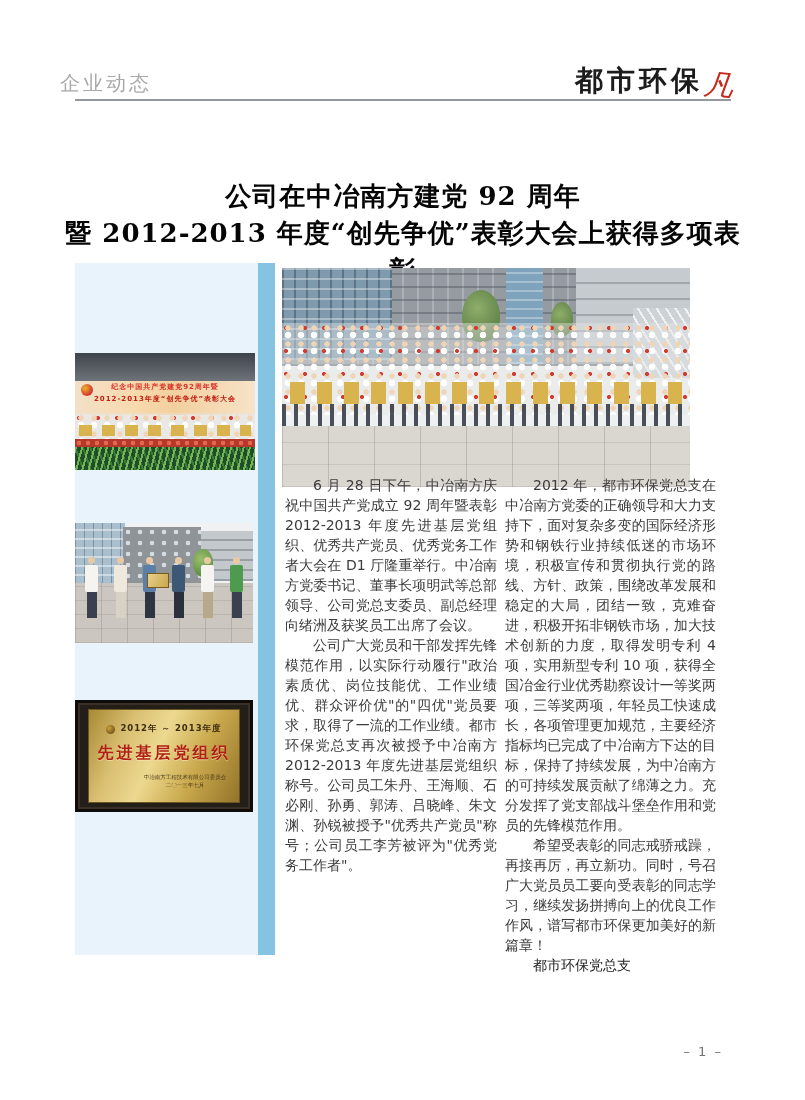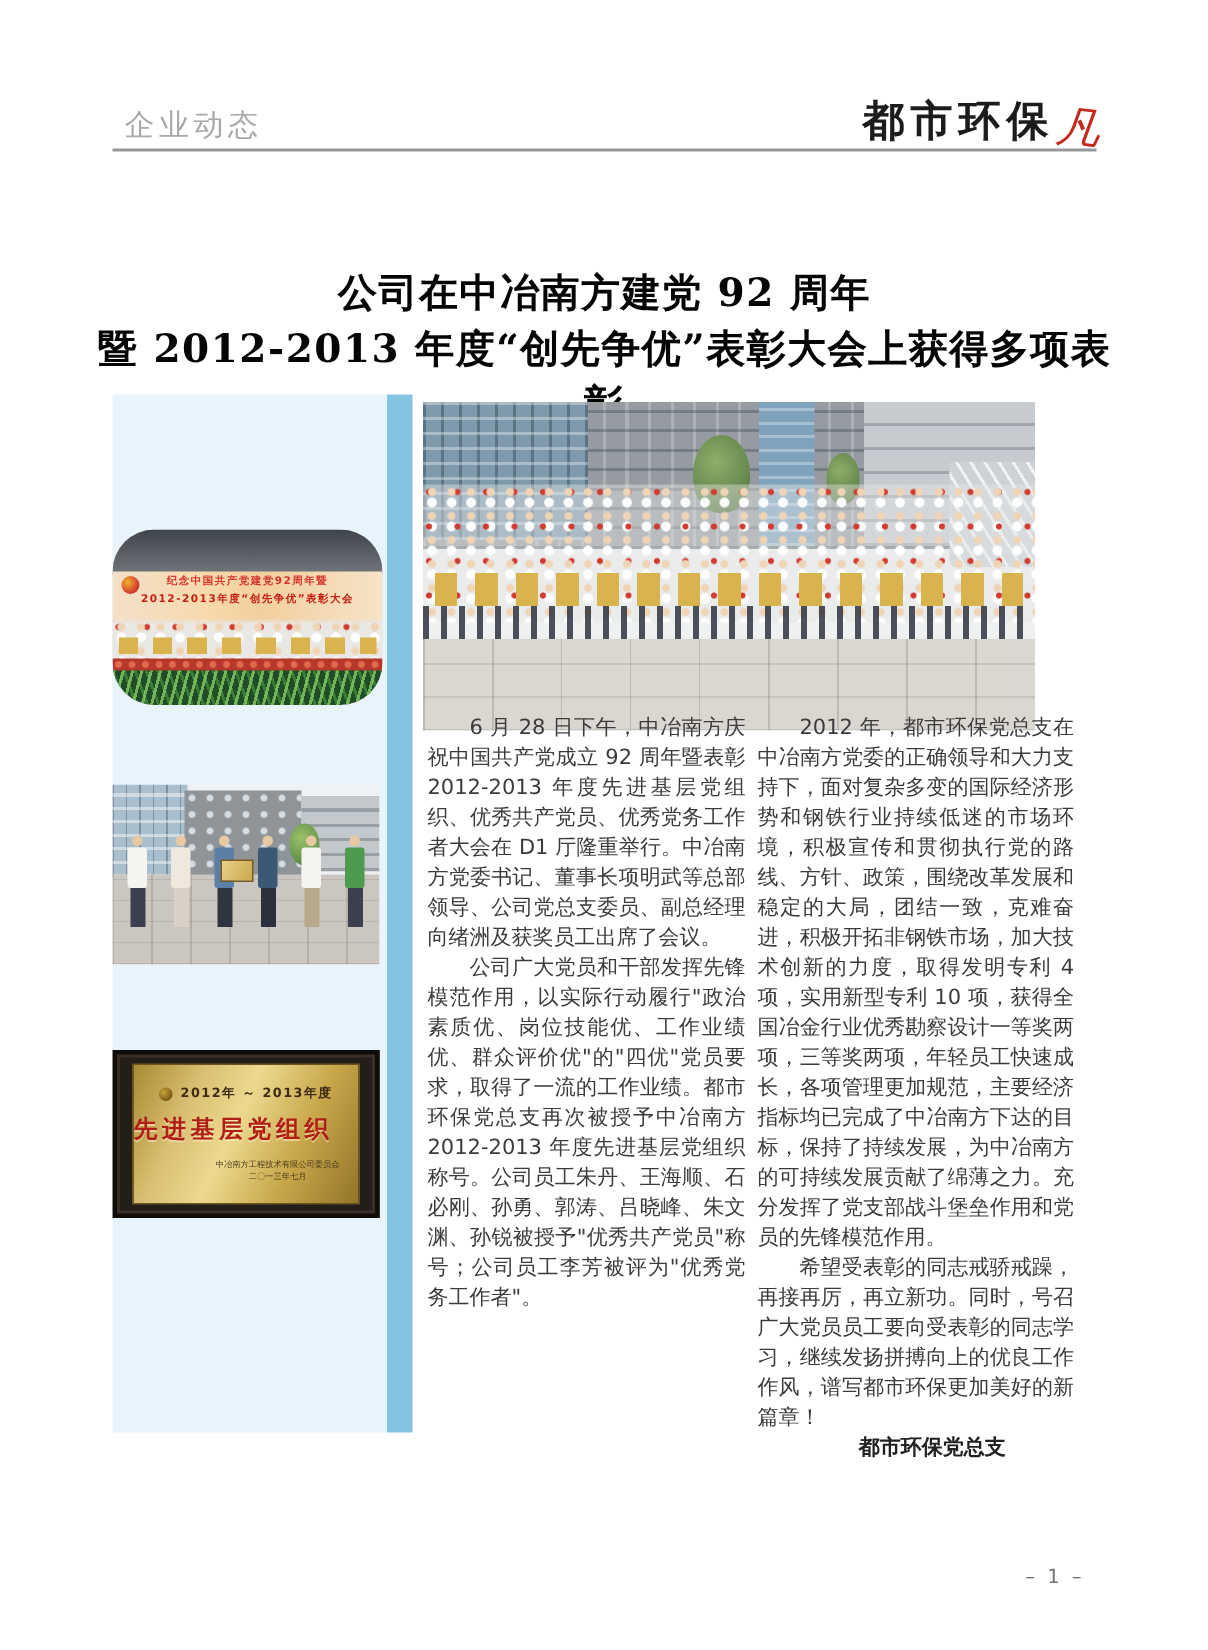--- a/index.html
+++ b/index.html
@@ -9,7 +9,7 @@
   }
   
   .section-label{
-    position:absolute;left:83px;top:70px;font-size:20px;letter-spacing:3px;
+    position:absolute;left:60px;top:70px;font-size:20px;letter-spacing:3px;
     color:#a9a9a9;font-weight:500;
   }
   .brand{position:absolute;right:72px;top:62px;display:flex;align-items:flex-end;}

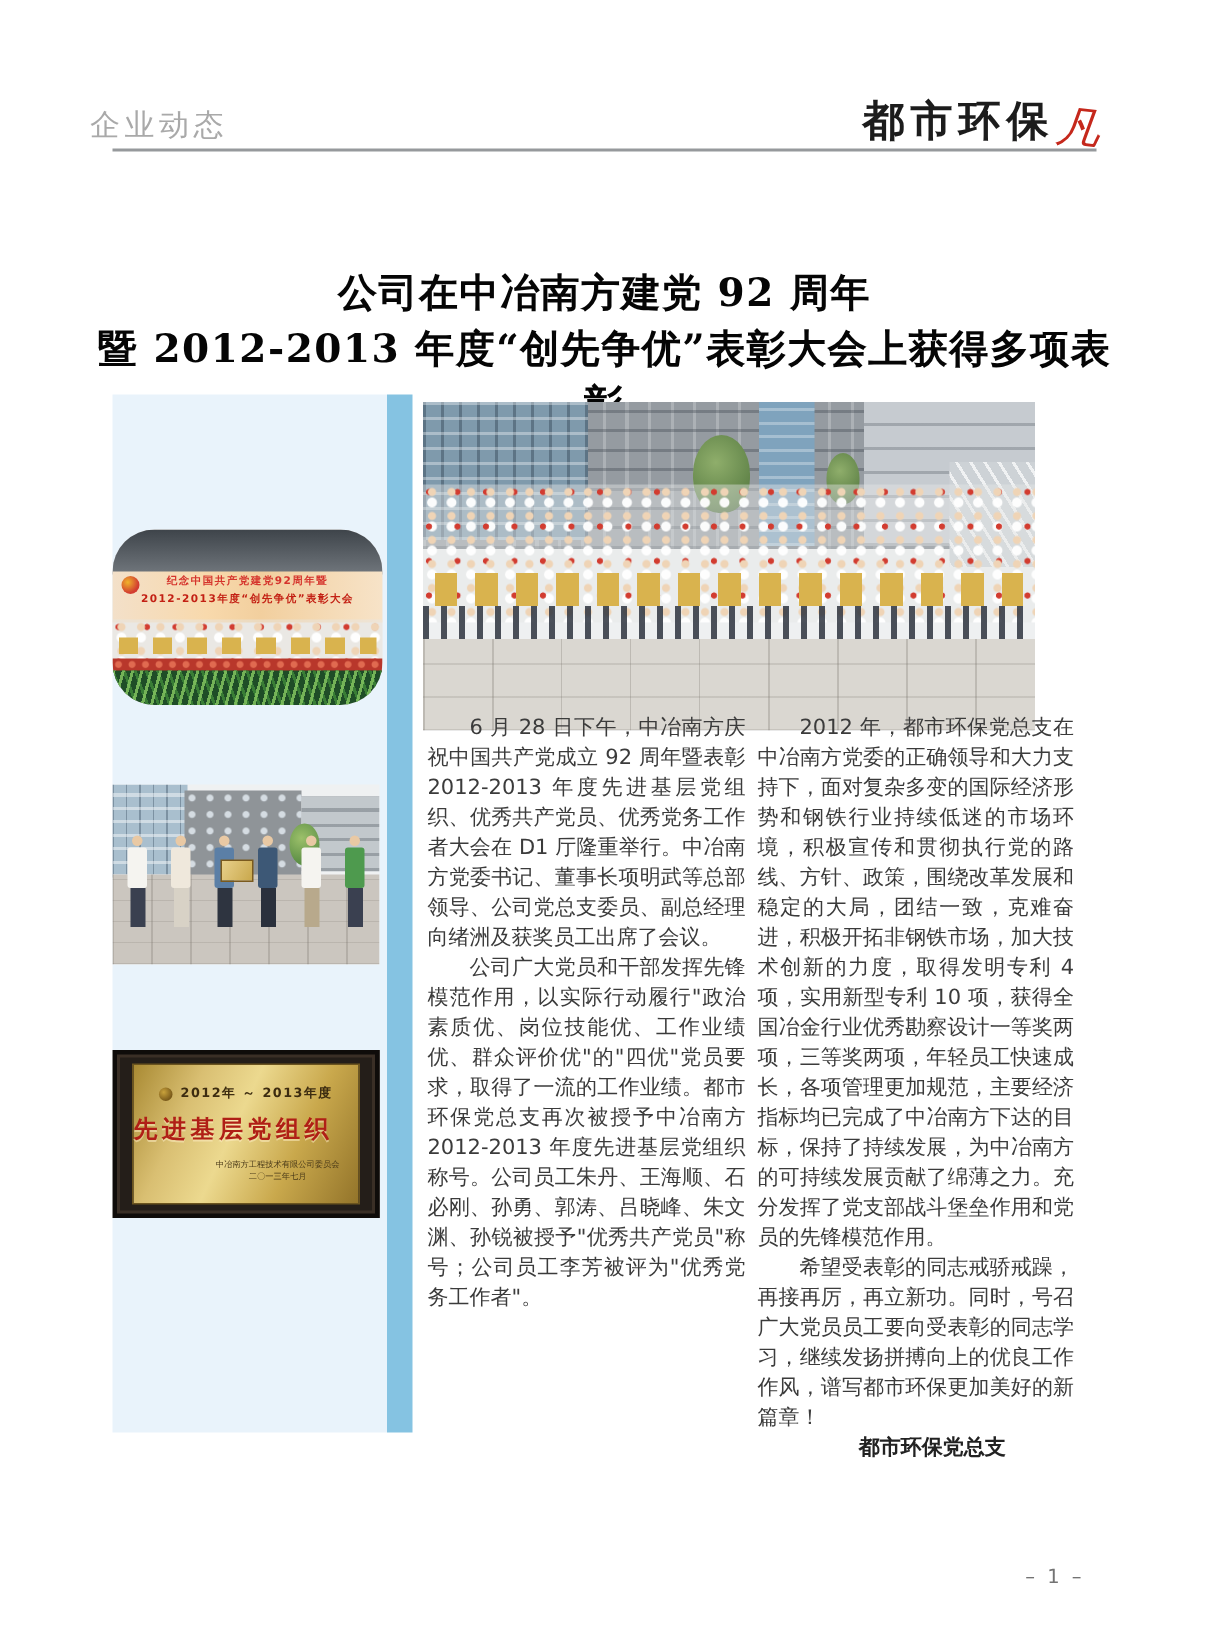--- a/index.html
+++ b/index.html
@@ -82,7 +82,7 @@
       repeating-linear-gradient(0deg, rgba(115,110,102,.18) 0 1px, rgba(0,0,0,0) 1px 22px);
   }
   
-  .s1{left:75px;top:353px;width:180px;height:117px;background:#efe9e2;border-radius:28px;}
+  .s1{left:75px;top:353px;width:180px;height:117px;background:#efe9e2;}
   .s1-ceiling{position:absolute;left:0;top:0;width:100%;height:30px;
     background:linear-gradient(#3e444a,#71777d);}
   .s1-banner{position:absolute;left:0;top:28px;width:100%;height:34px;text-align:center;

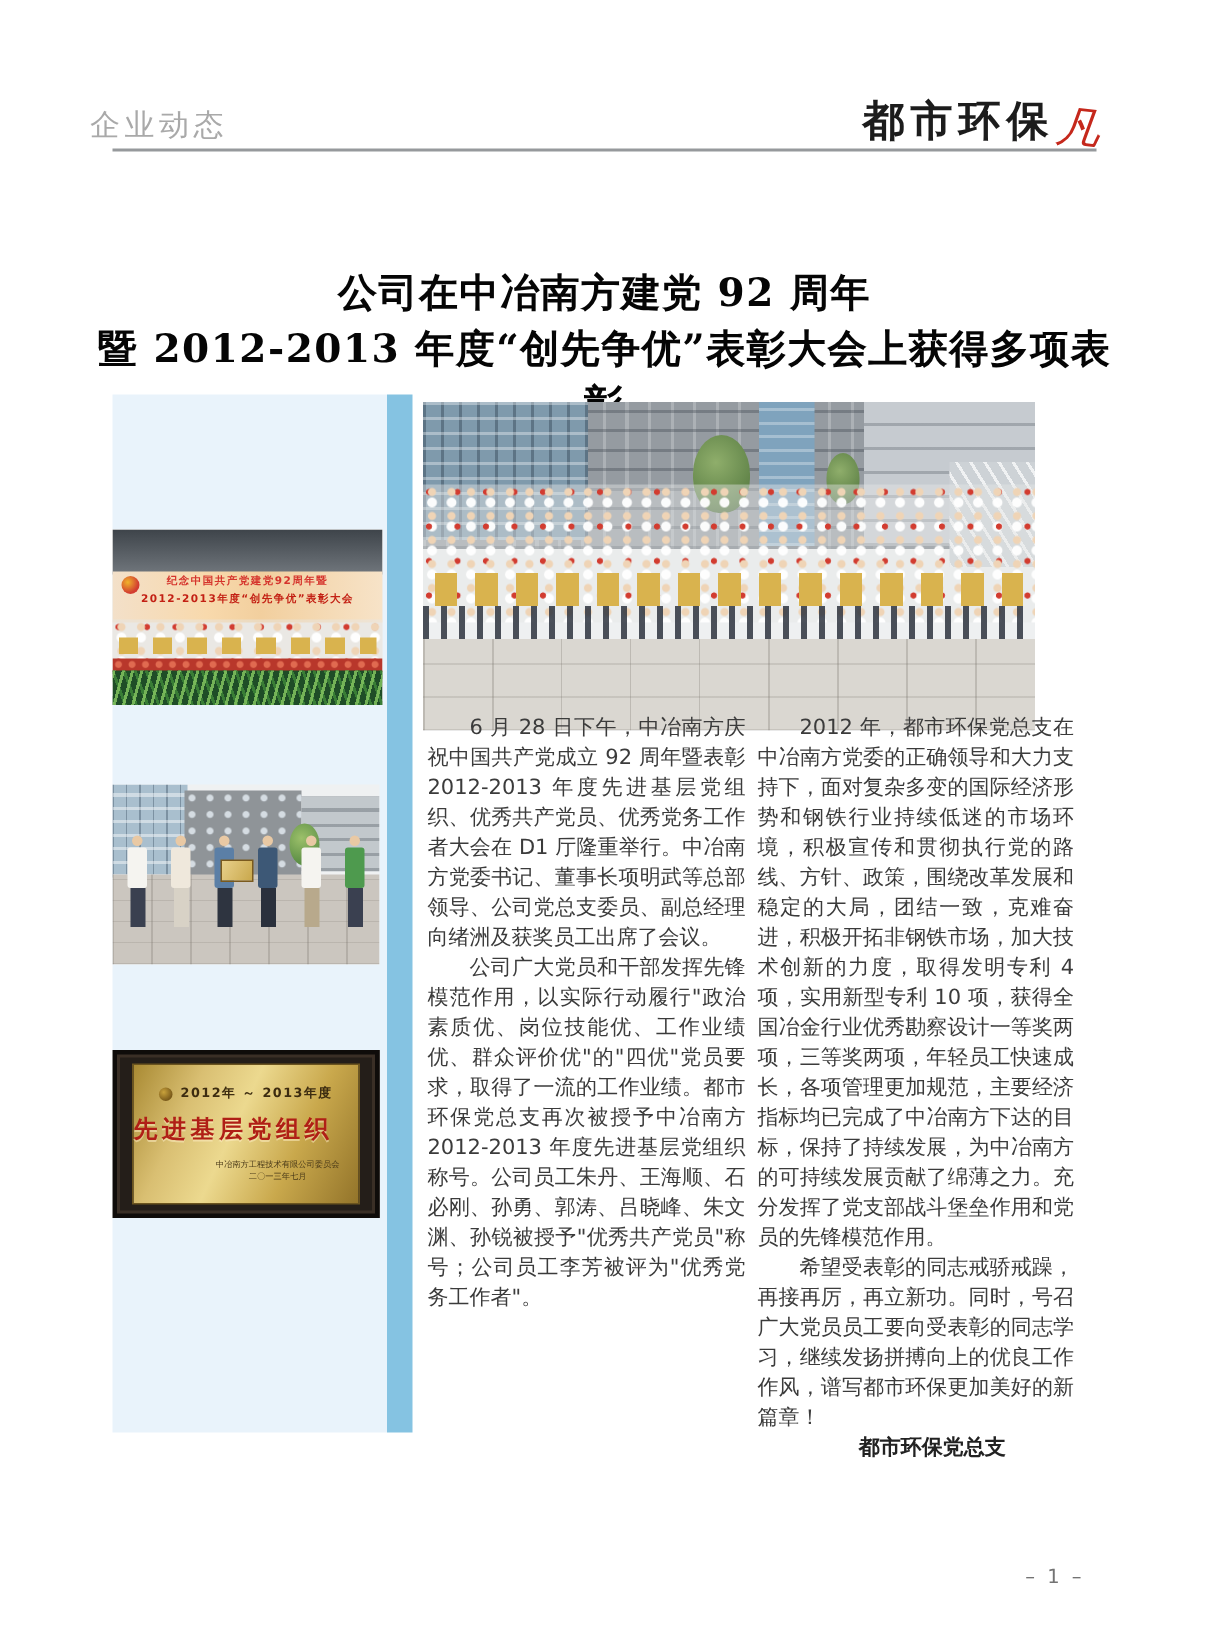--- a/index.html
+++ b/index.html
@@ -145,7 +145,7 @@
   .s3-emblem{width:9px;height:9px;border-radius:50%;margin-right:5px;
     background:radial-gradient(circle at 35% 35%, #c9a23c, #7a5a1a 70%);}
   .s3-date{font-size:8.5px;font-weight:bold;color:#3d2c10;letter-spacing:1px;}
-  .s3-title{margin-top:8px;text-align:left;font-size:16px;font-weight:bold;color:#b01f16;
+  .s3-title{margin-top:8px;text-align:center;font-size:16px;font-weight:bold;color:#b01f16;
     letter-spacing:3px;font-family:"DejaVu Serif","Liberation Serif",serif;
     text-shadow:0 1px 0 rgba(255,240,200,.5);}
   .s3-footer{margin-top:9px;text-align:center;font-size:5.5px;color:#4a3a18;line-height:8px;

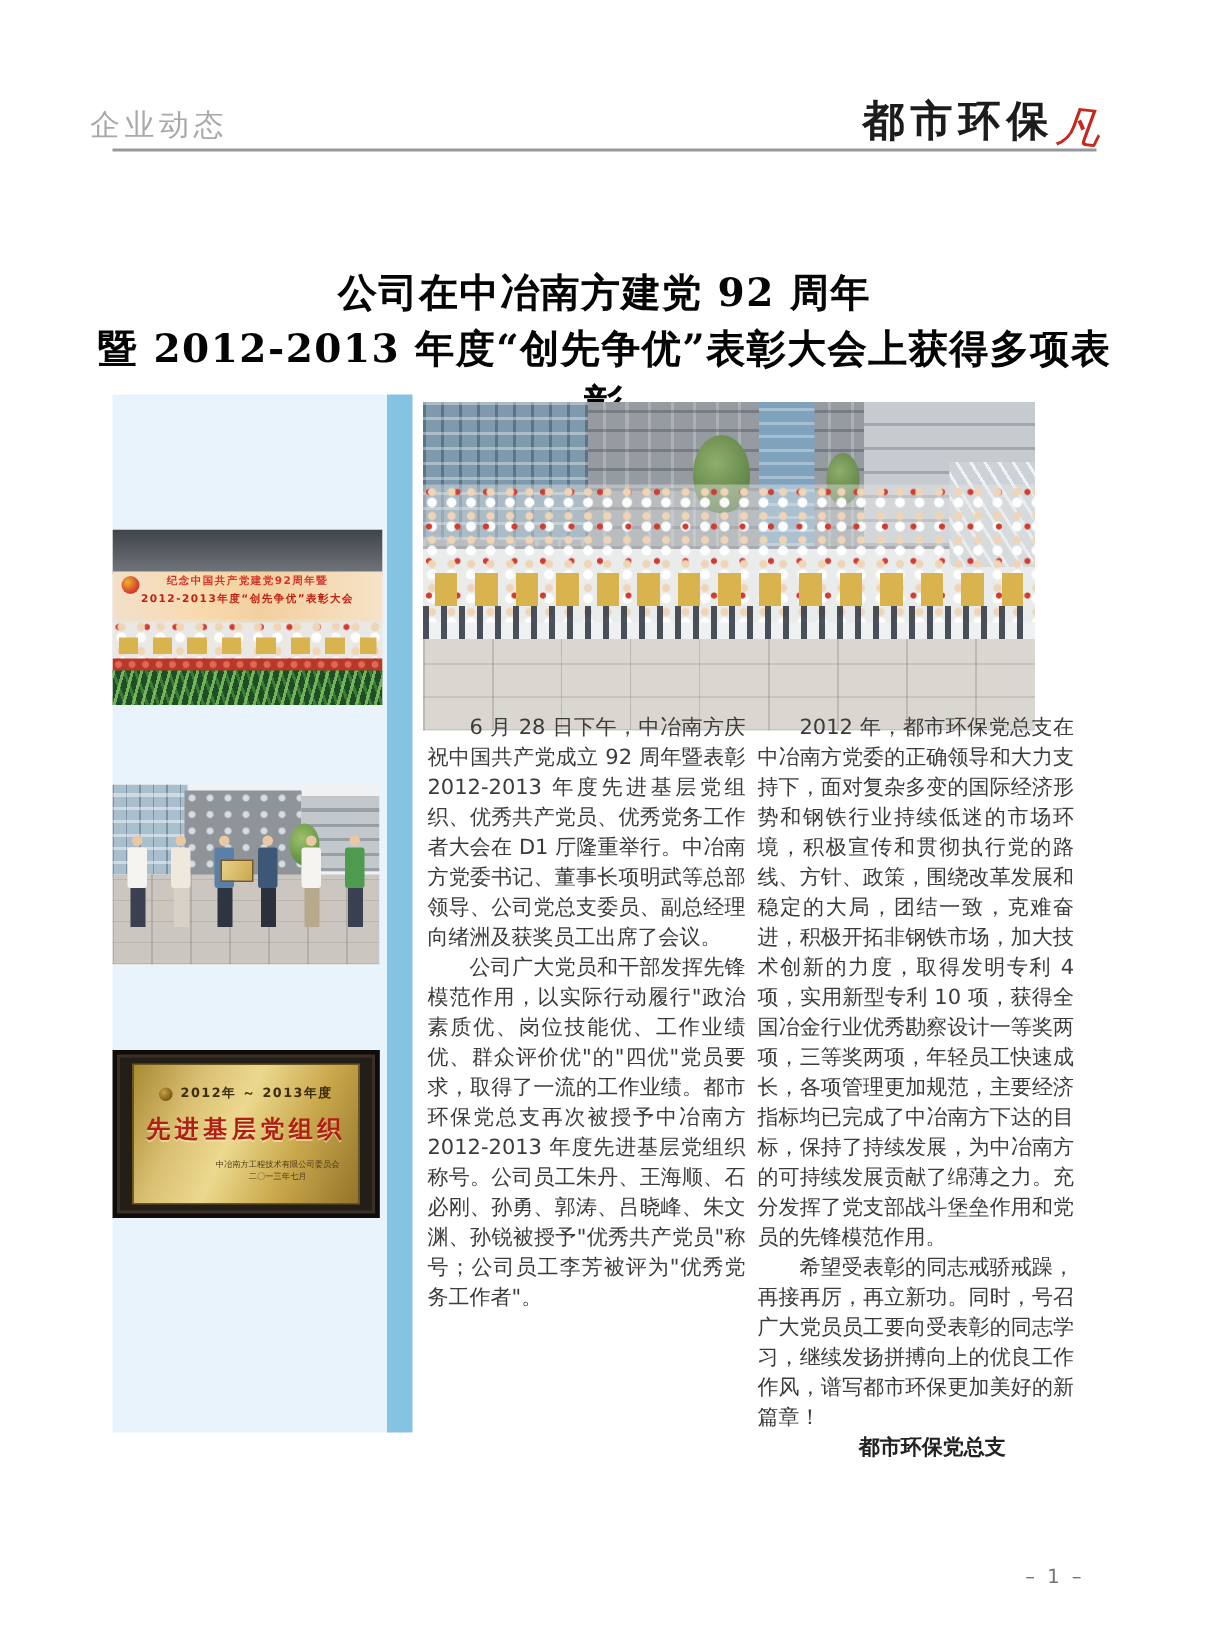--- a/index.html
+++ b/index.html
@@ -158,7 +158,7 @@
   .col p{margin:0;text-indent:2em;}
   .col-left{left:285px;width:212px;}
   .col-right{left:505px;width:211px;}
-  .signature{margin-top:2px;text-align:center;font-weight:bold;color:#222;padding-right:6px;text-indent:0;}
+  .signature{margin-top:2px;text-align:left;font-weight:normal;color:#222;padding-right:6px;text-indent:0;}
   
   .page-number{position:absolute;right:82px;top:1044px;font-size:13px;color:#737373;letter-spacing:2px;}
 </style>

